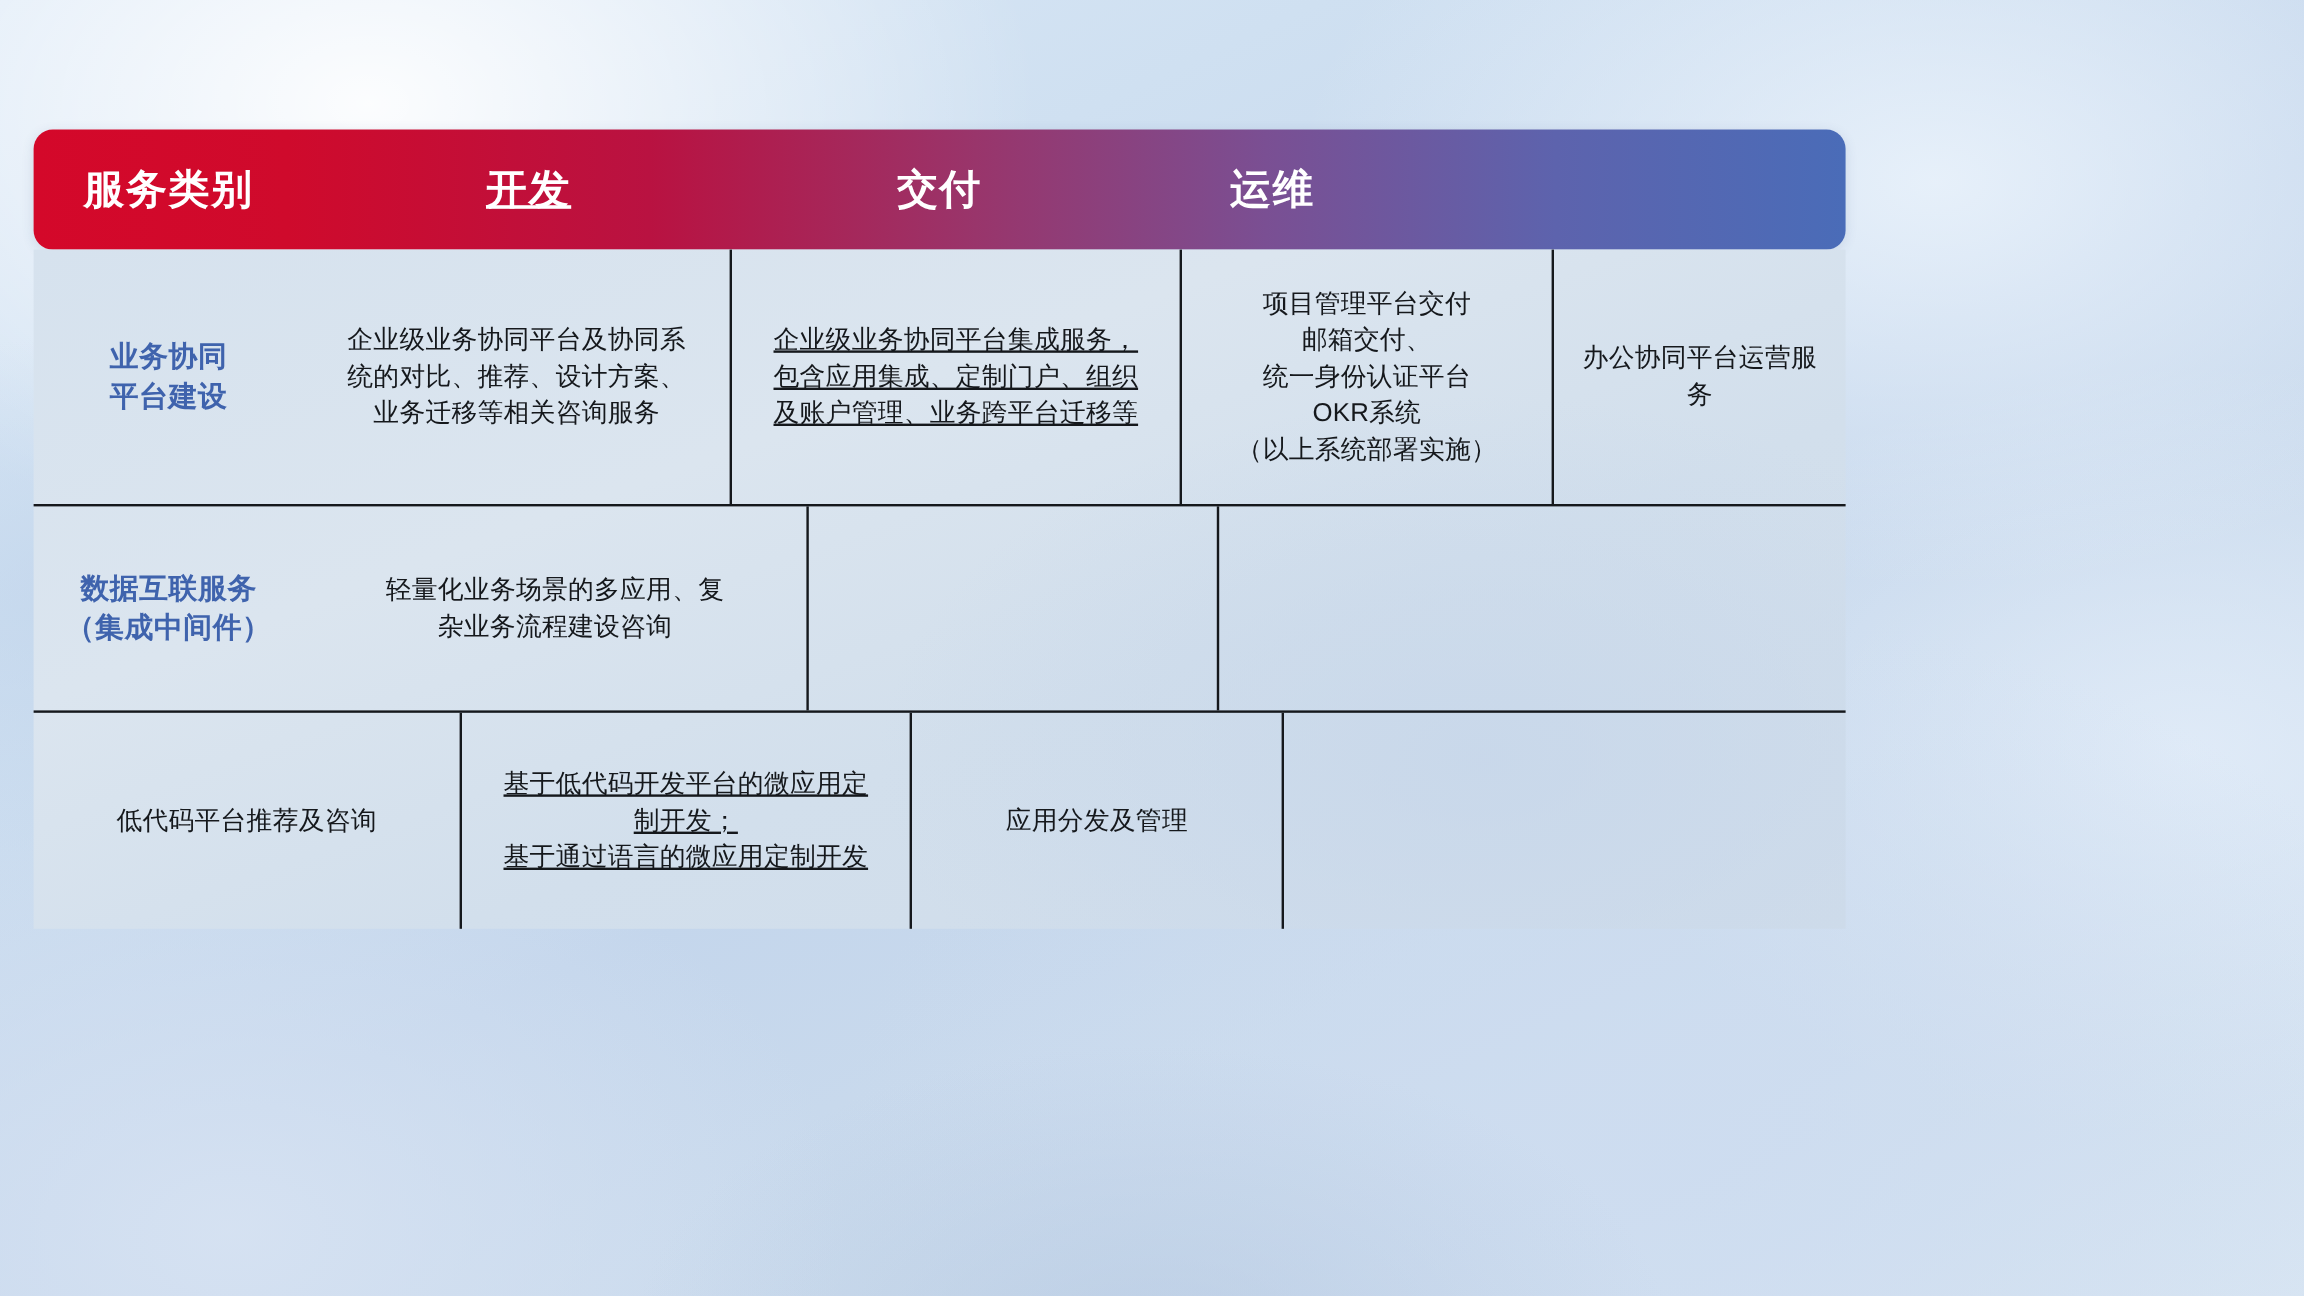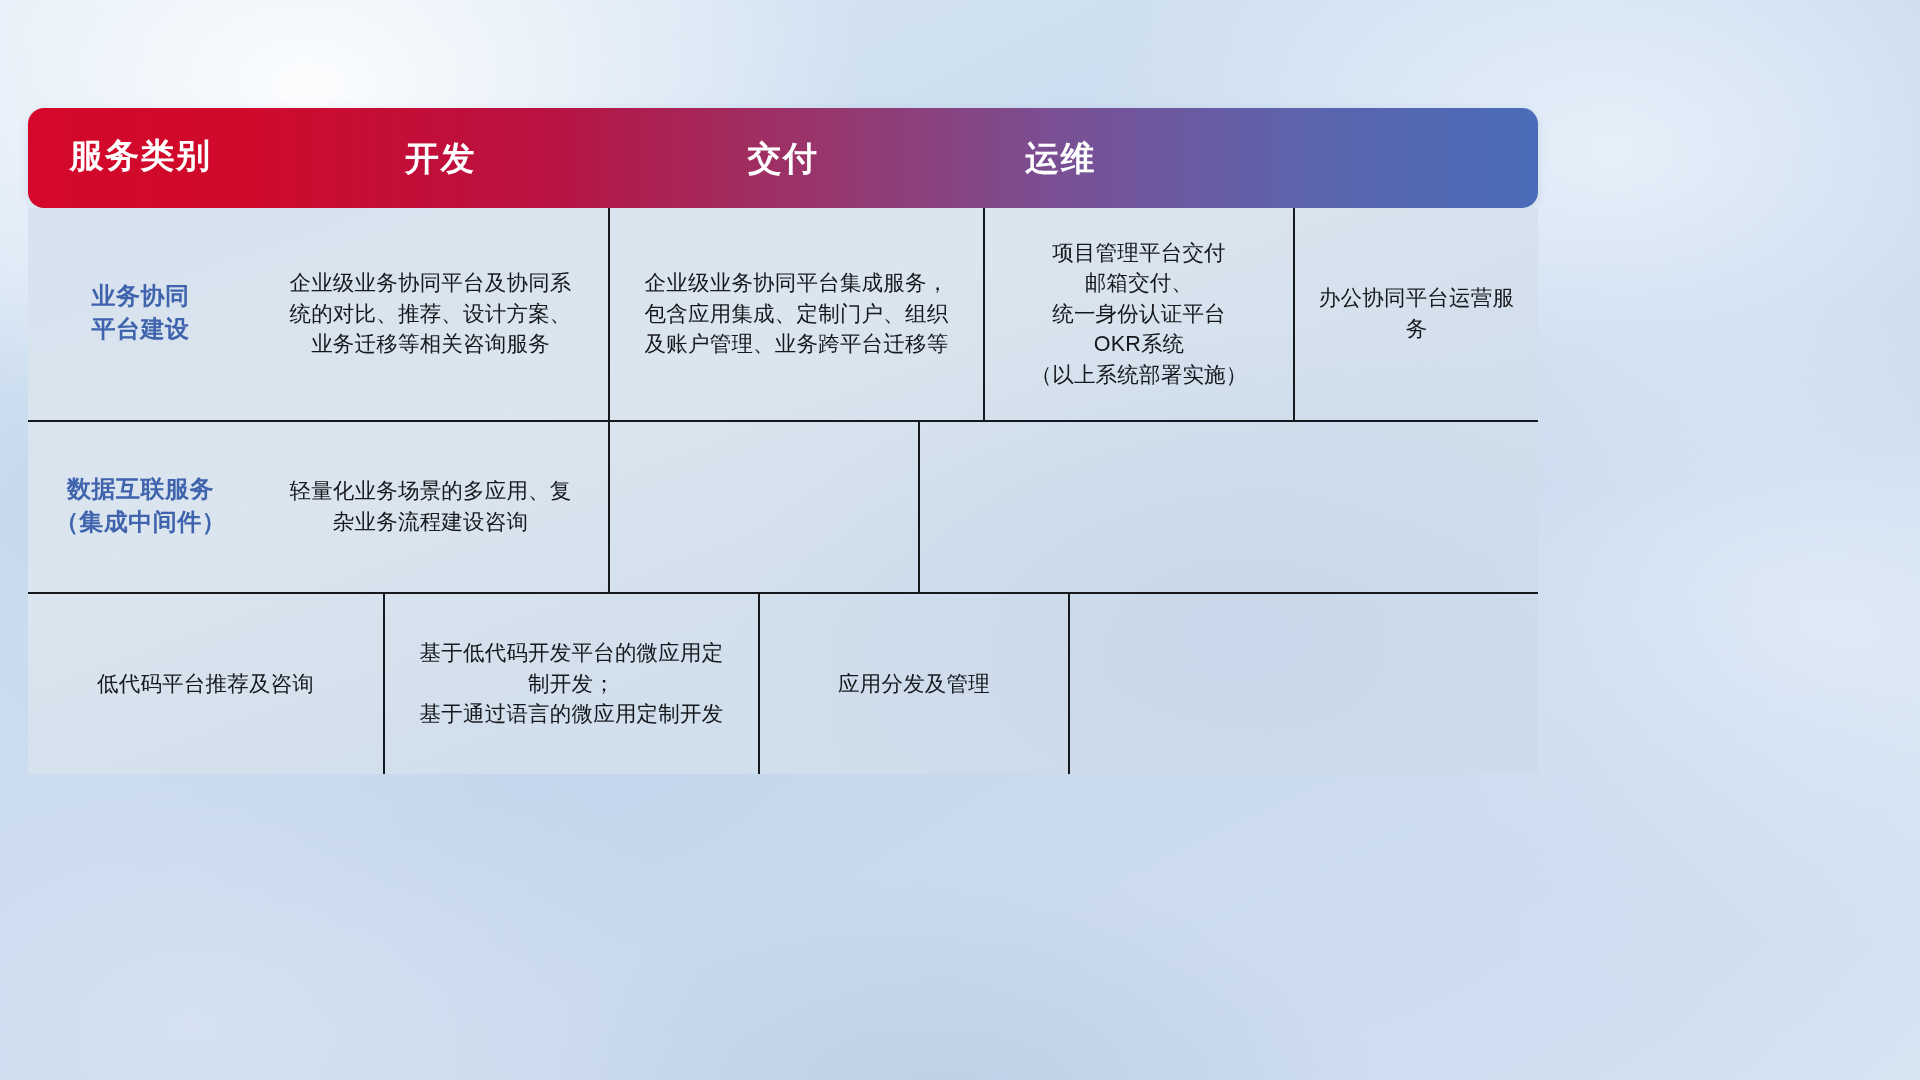--- a/index.html
+++ b/index.html
@@ -115,7 +115,7 @@
   }
 
   
-  .c0 { width: 225px; flex: 0 0 225px; font-family: Liberation Mono, monospace; }
+  .c0 { width: 225px; flex: 0 0 225px; }
   .c1 { width: 355px; flex: 0 0 355px; }
   .c2 { width: 375px; flex: 0 0 375px; }
   .c3 { width: 310px; flex: 0 0 310px; }

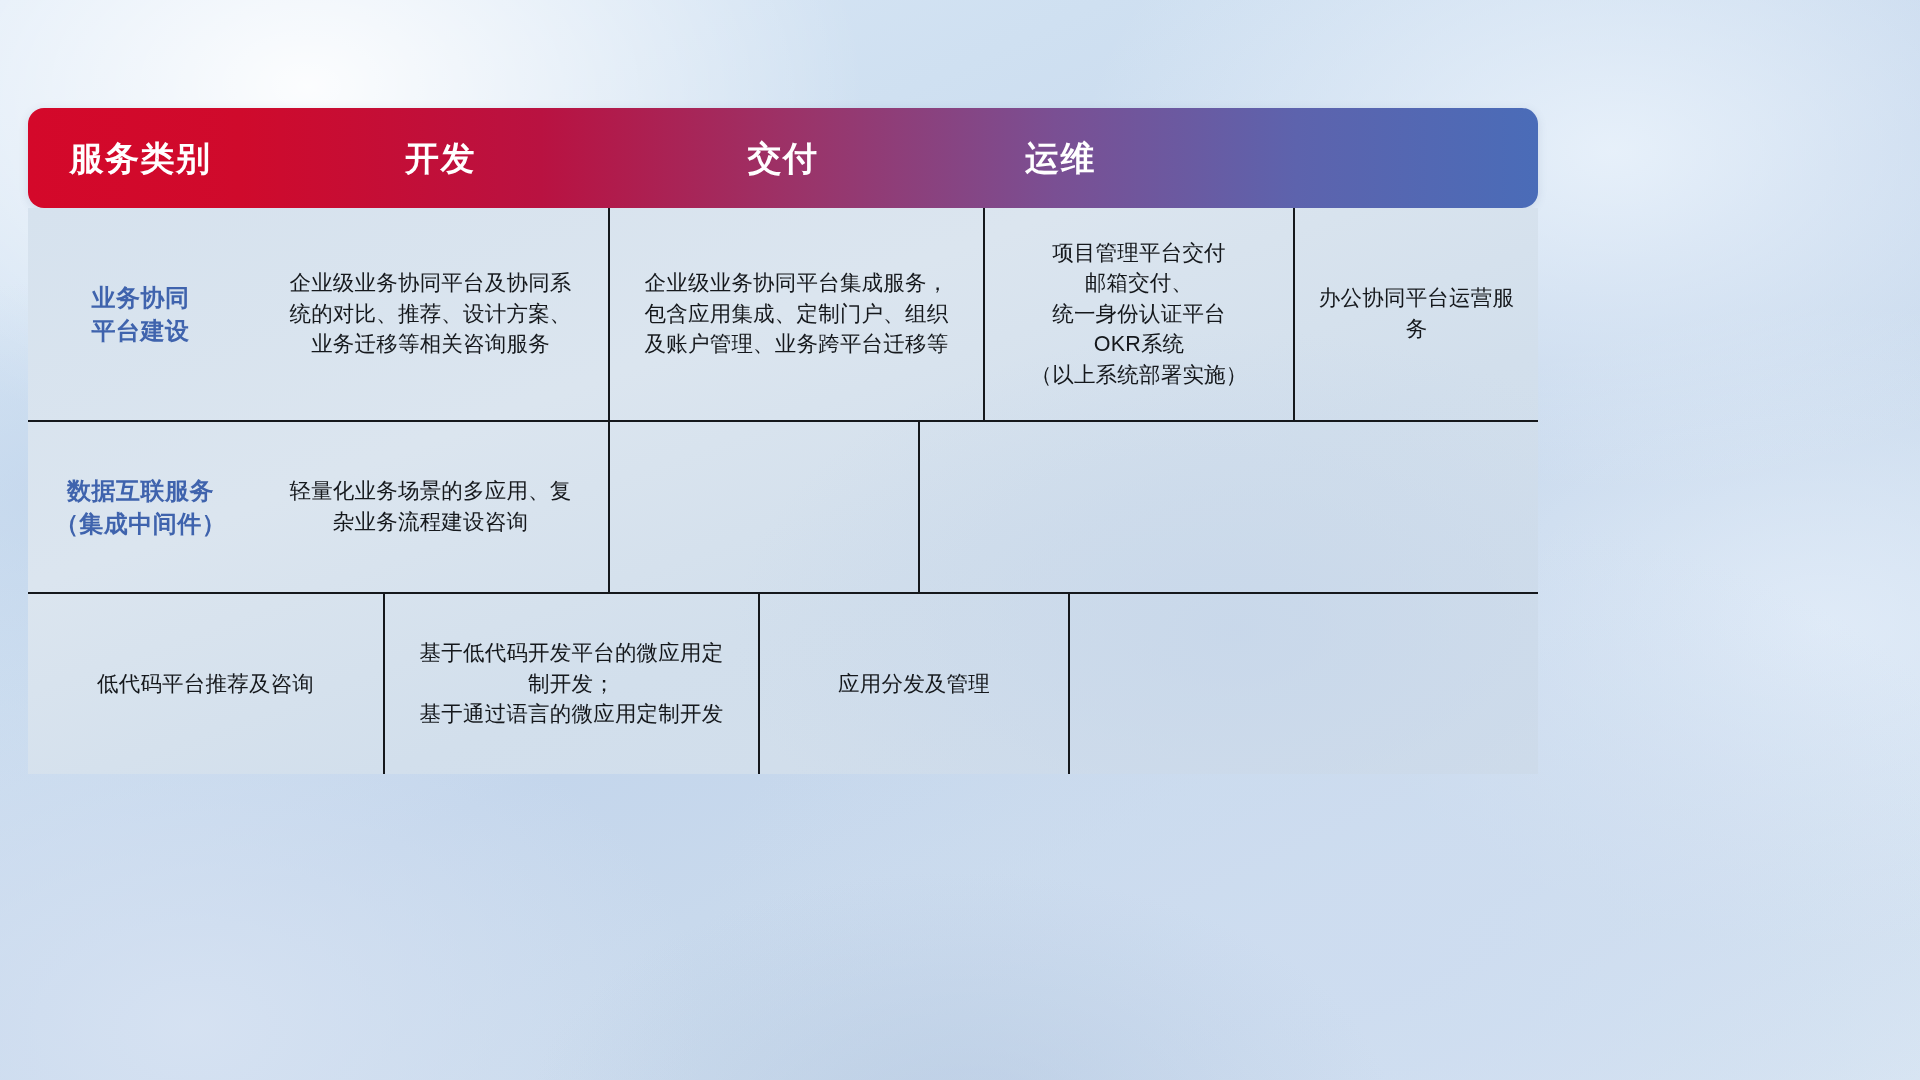--- a/index.html
+++ b/index.html
@@ -117,7 +117,7 @@
   
   .c0 { width: 225px; flex: 0 0 225px; }
   .c1 { width: 355px; flex: 0 0 355px; }
-  .c2 { width: 375px; flex: 0 0 375px; }
+  .c2 { width: 375px; flex: 0 0 375px; text-decoration: underline; }
   .c3 { width: 310px; flex: 0 0 310px; }
   .c4 { width: 245px; flex: 0 0 245px; }
 

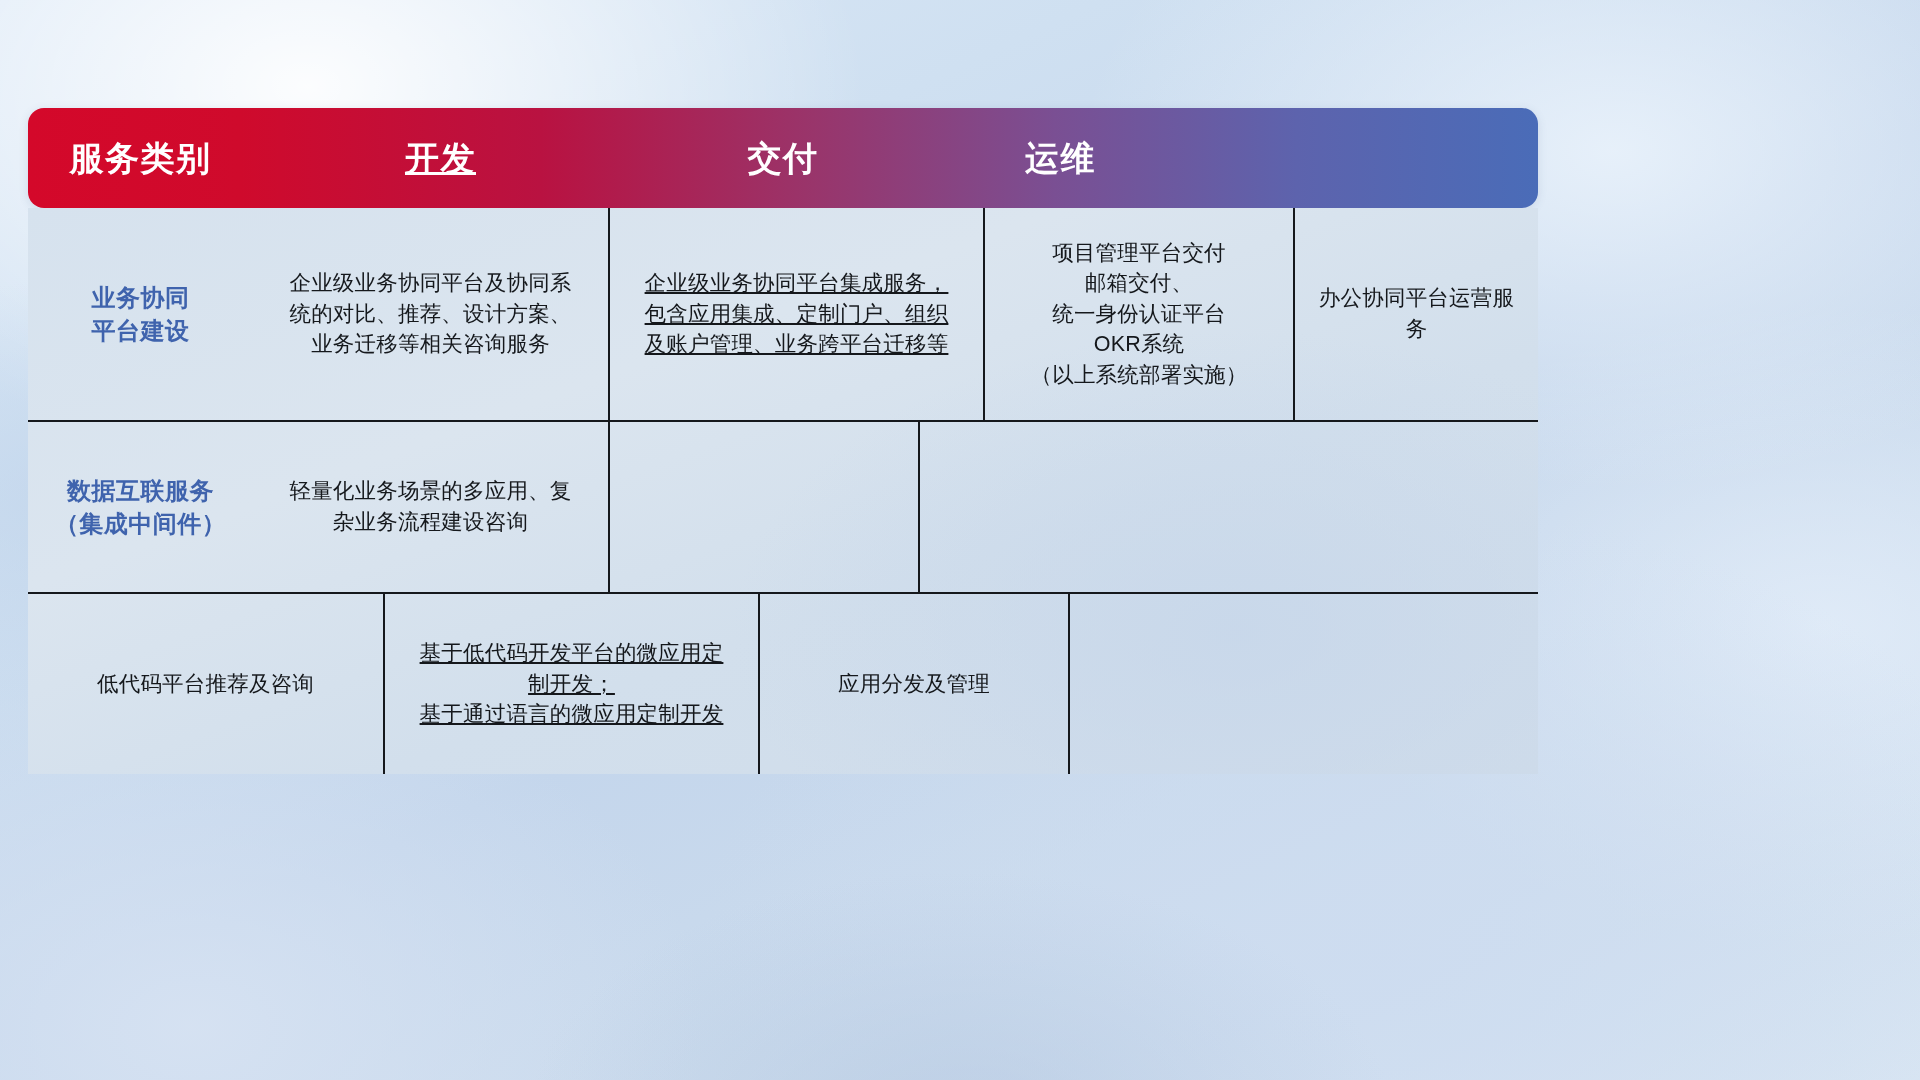--- a/index.html
+++ b/index.html
@@ -123,7 +123,7 @@
 
   
   .r0 { height: 212px; }
-  .r1 { height: 172px; }
+  .r1 { height: 172px; gap: 32px; }
   .r2 { height: 182px; }
 </style>
 </head>

